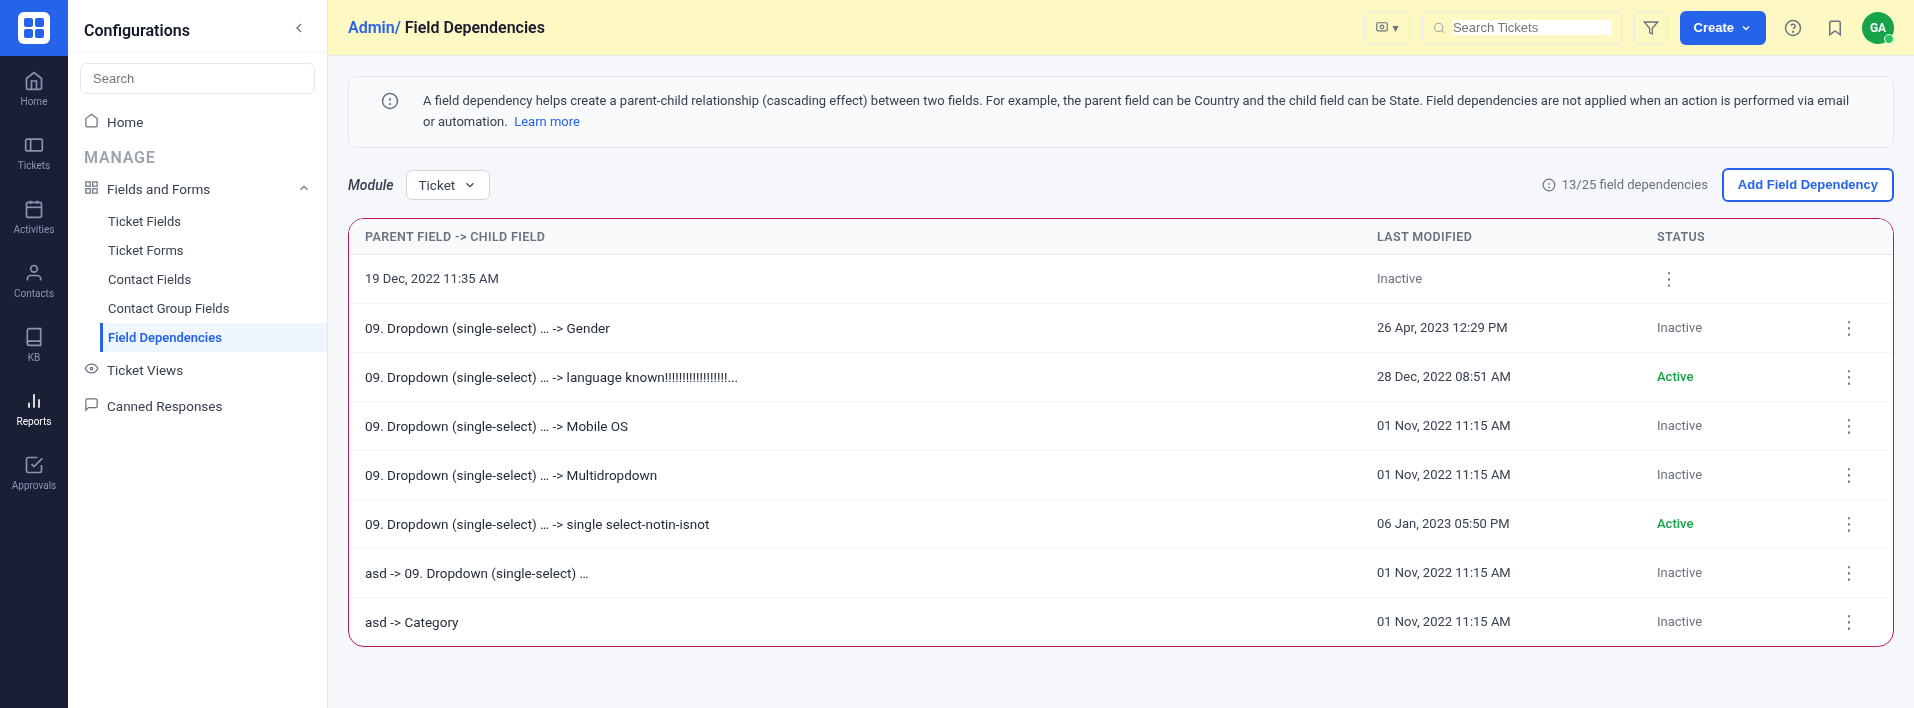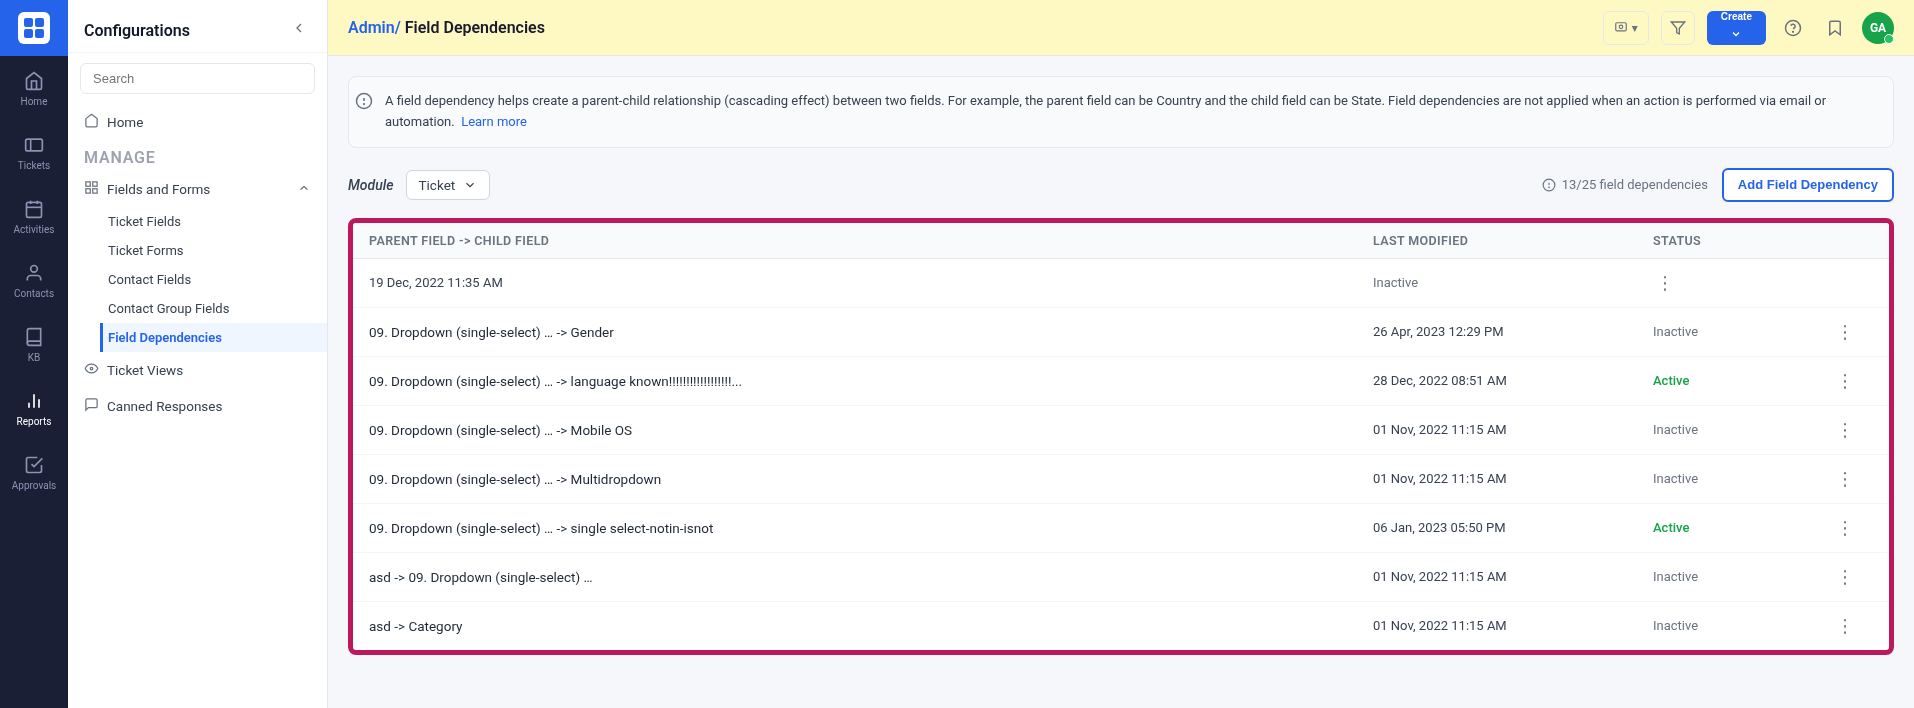--- a/index.html
+++ b/index.html
@@ -583,6 +583,13 @@
       <span style="color:#6b7280; font-size:12px;">▾</span>
     </div>
 
+    <div class="topbar-search">
+      <svg width="14" height="14" viewBox="0 0 24 24" fill="none" stroke="#9ca3af" stroke-width="2">
+          <circle cx="11" cy="11" r="8"></circle>
+          <line x1="21" y1="21" x2="16.65" y2="16.65"></line>
+        </svg>
+      <input type="text" placeholder="Search Tickets" style="">
+    </div>
 
     <div class="filter-btn">
       <svg width="16" height="16" viewBox="0 0 24 24" fill="none" stroke="currentColor" stroke-width="2">

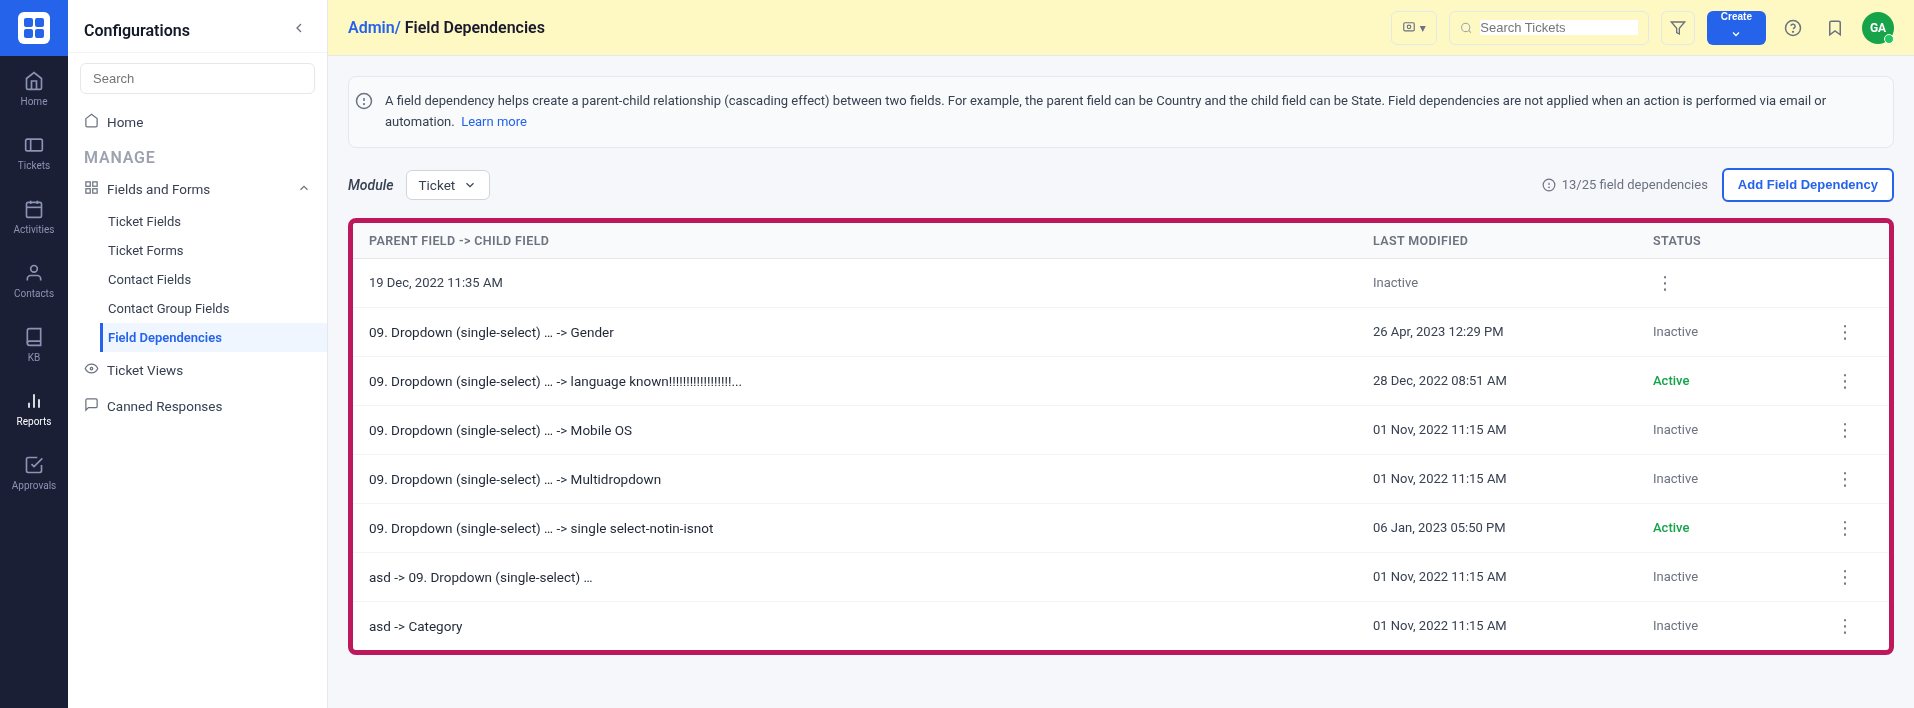--- a/index.html
+++ b/index.html
@@ -207,13 +207,12 @@
       border: none;
       border-radius: 6px;
       padding: 0 14px;
-      font-size: 10px;
+      font-size: 13px;
       font-weight: 600;
       cursor: pointer;
       display: flex;
       align-items: center;
       gap: 6px;
-      flex-direction: column;
     }
     .help-btn {
       width: 30px;

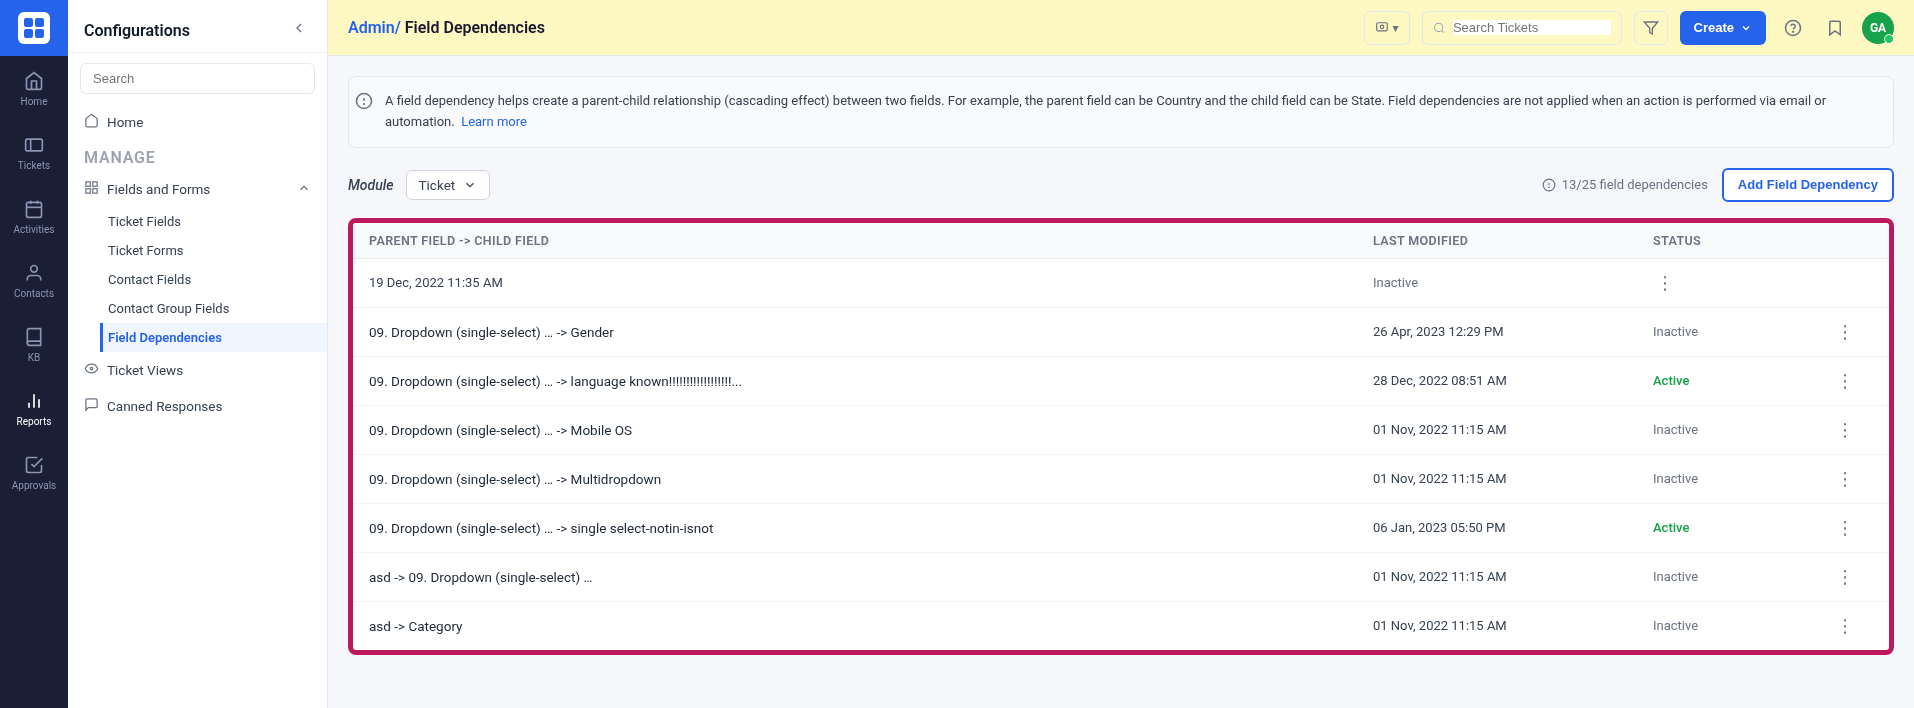--- a/index.html
+++ b/index.html
@@ -268,10 +268,10 @@
       background: #f8fafc;
       border: 1px solid #e2e8f0;
       border-radius: 8px;
-      padding: 14px 6px;
+      padding: 14px 32px;
       display: flex;
       align-items: flex-start;
-      gap: 12px;
+      gap: 24px;
       margin-bottom: 20px;
       font-size: 13px;
       color: #374151;

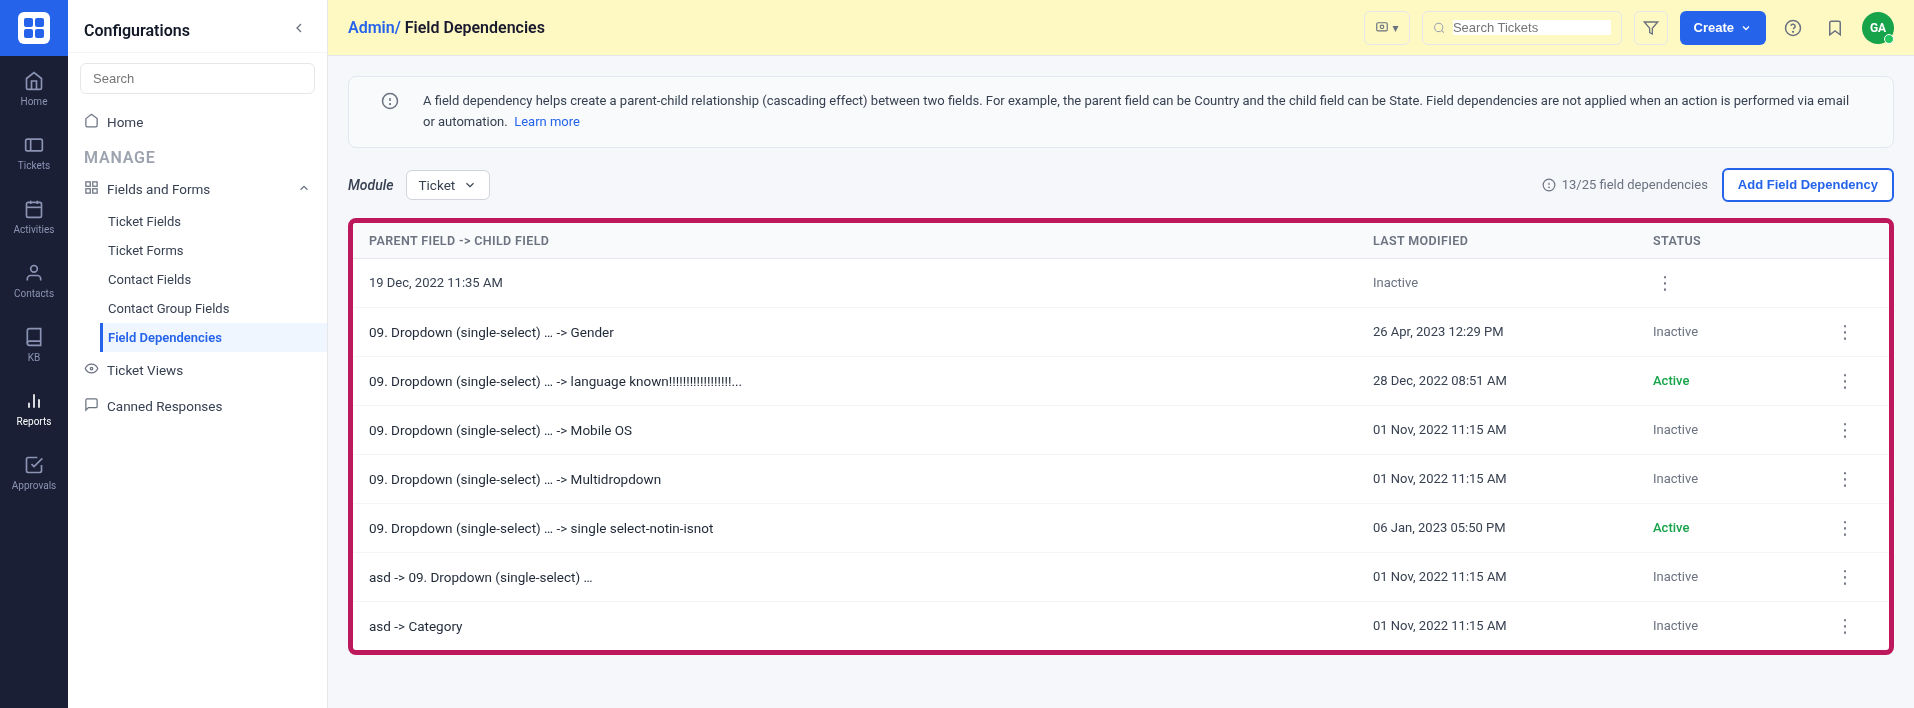--- a/index.html
+++ b/index.html
@@ -343,8 +343,8 @@
     
     .table-container {
       background: white;
-      border-radius: 8px;
-      border: 5px solid #be185d;
+      border-radius: 16px;
+      border: 1px solid #be185d;
       overflow: hidden;
     }
     .table-header {

